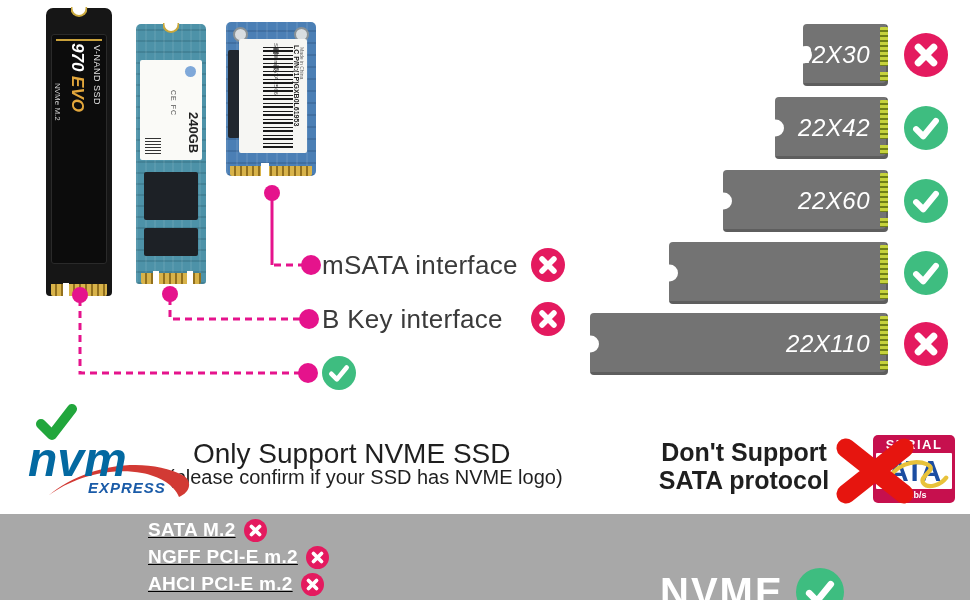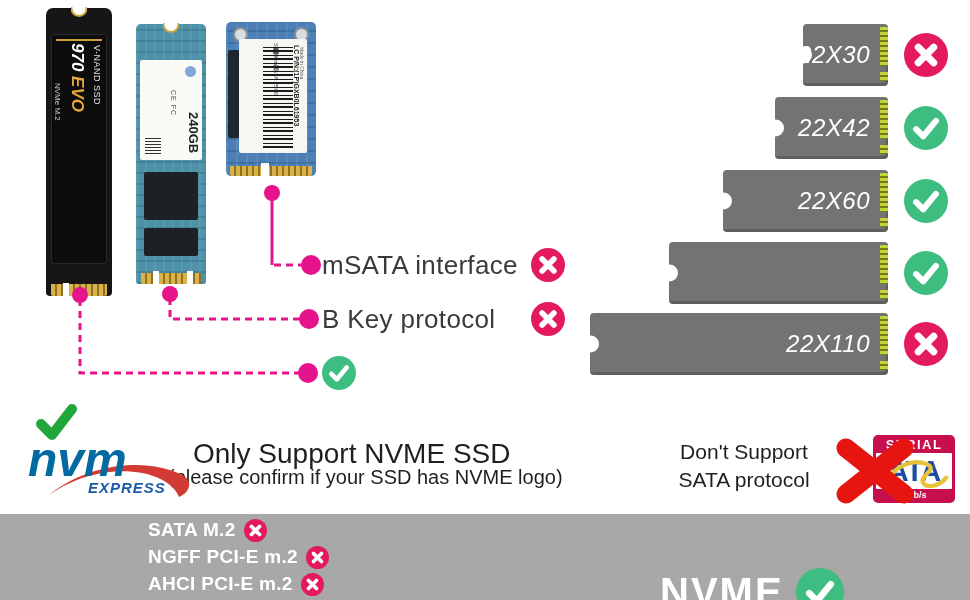--- a/index.html
+++ b/index.html
@@ -199,7 +199,7 @@
       </span>
   </div>
   <div class="iface" style="top:302px">
-    <span class="ilabel">B Key protocol</span>
+    <span class="ilabel">B Key interface</span>
     <span class="status fail">
         <svg class="ic ic-fail">
           <use href="#sym-cross"></use>

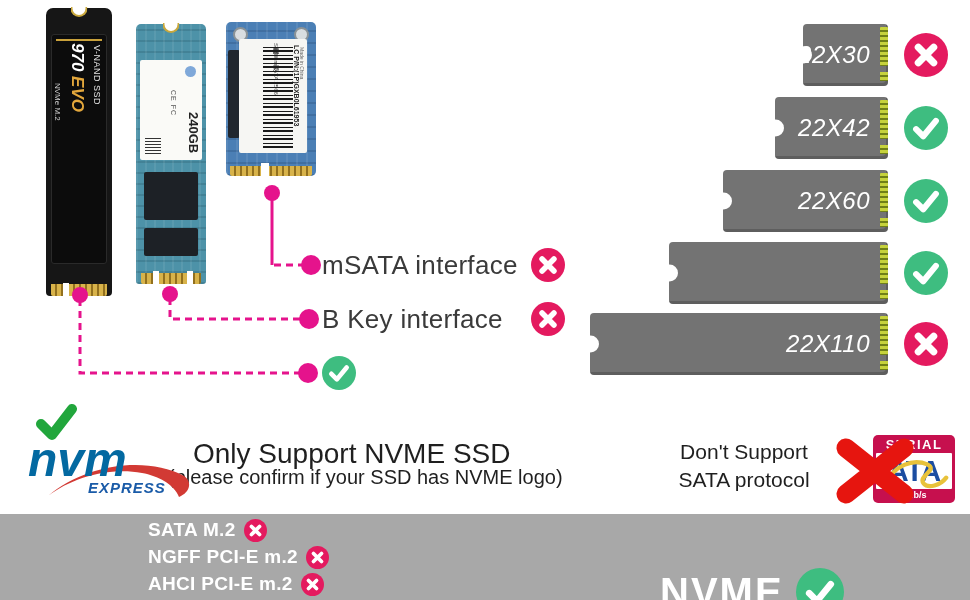--- a/index.html
+++ b/index.html
@@ -80,7 +80,7 @@
   .txt{position:absolute;color:#1F1F1F;}
   .only1{left:193px;top:438px;font-size:28px;}
   .only2{left:168px;top:466px;font-size:20px;}
-  .dont{left:654px;top:438px;width:180px;text-align:center;font-size:21px;line-height:28px;}
+  .dont{left:654px;top:438px;width:180px;text-align:center;font-size:25px;line-height:28px;font-weight:bold;}
 
   .nvm-check{position:absolute;left:34px;top:402px;width:44px;height:40px;}
   .nvm-word{position:absolute;left:28px;top:436px;font-size:48px;font-weight:bold;font-style:italic;

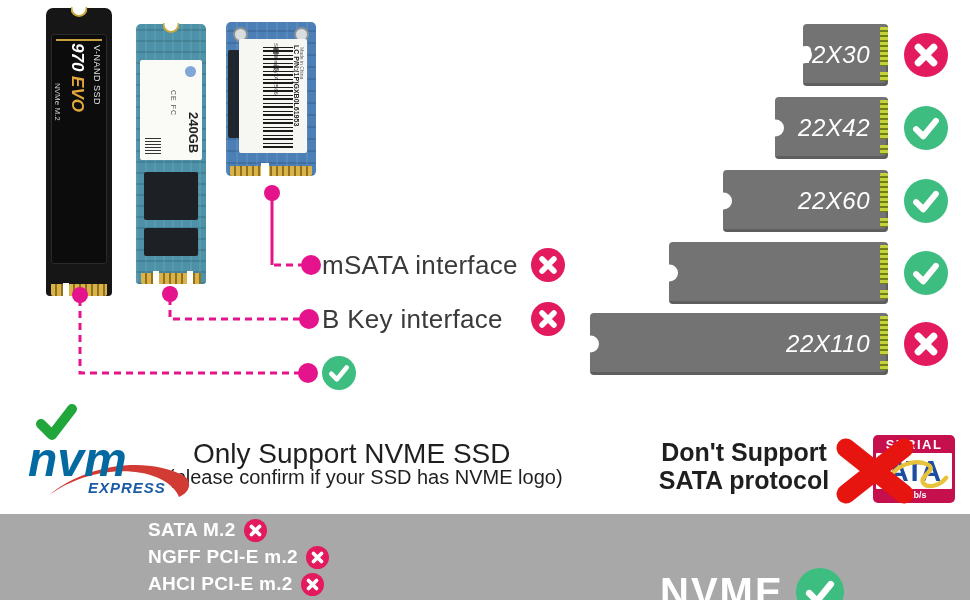--- a/index.html
+++ b/index.html
@@ -100,7 +100,7 @@
 
   
   .footer{position:absolute;left:0;top:514px;width:970px;height:86px;background:#A8A8A8;}
-  .flist{position:absolute;left:148px;top:4px;}
+  .flist{position:absolute;left:148px;top:4px;text-decoration:underline;}
   .frow{display:flex;align-items:center;height:24px;margin-bottom:3px;}
   .frow .ftext{color:#fff;font-weight:bold;font-size:19px;letter-spacing:.3px;}
   .frow .status{position:relative;width:23px;height:23px;flex:0 0 23px;margin-left:8px;}

